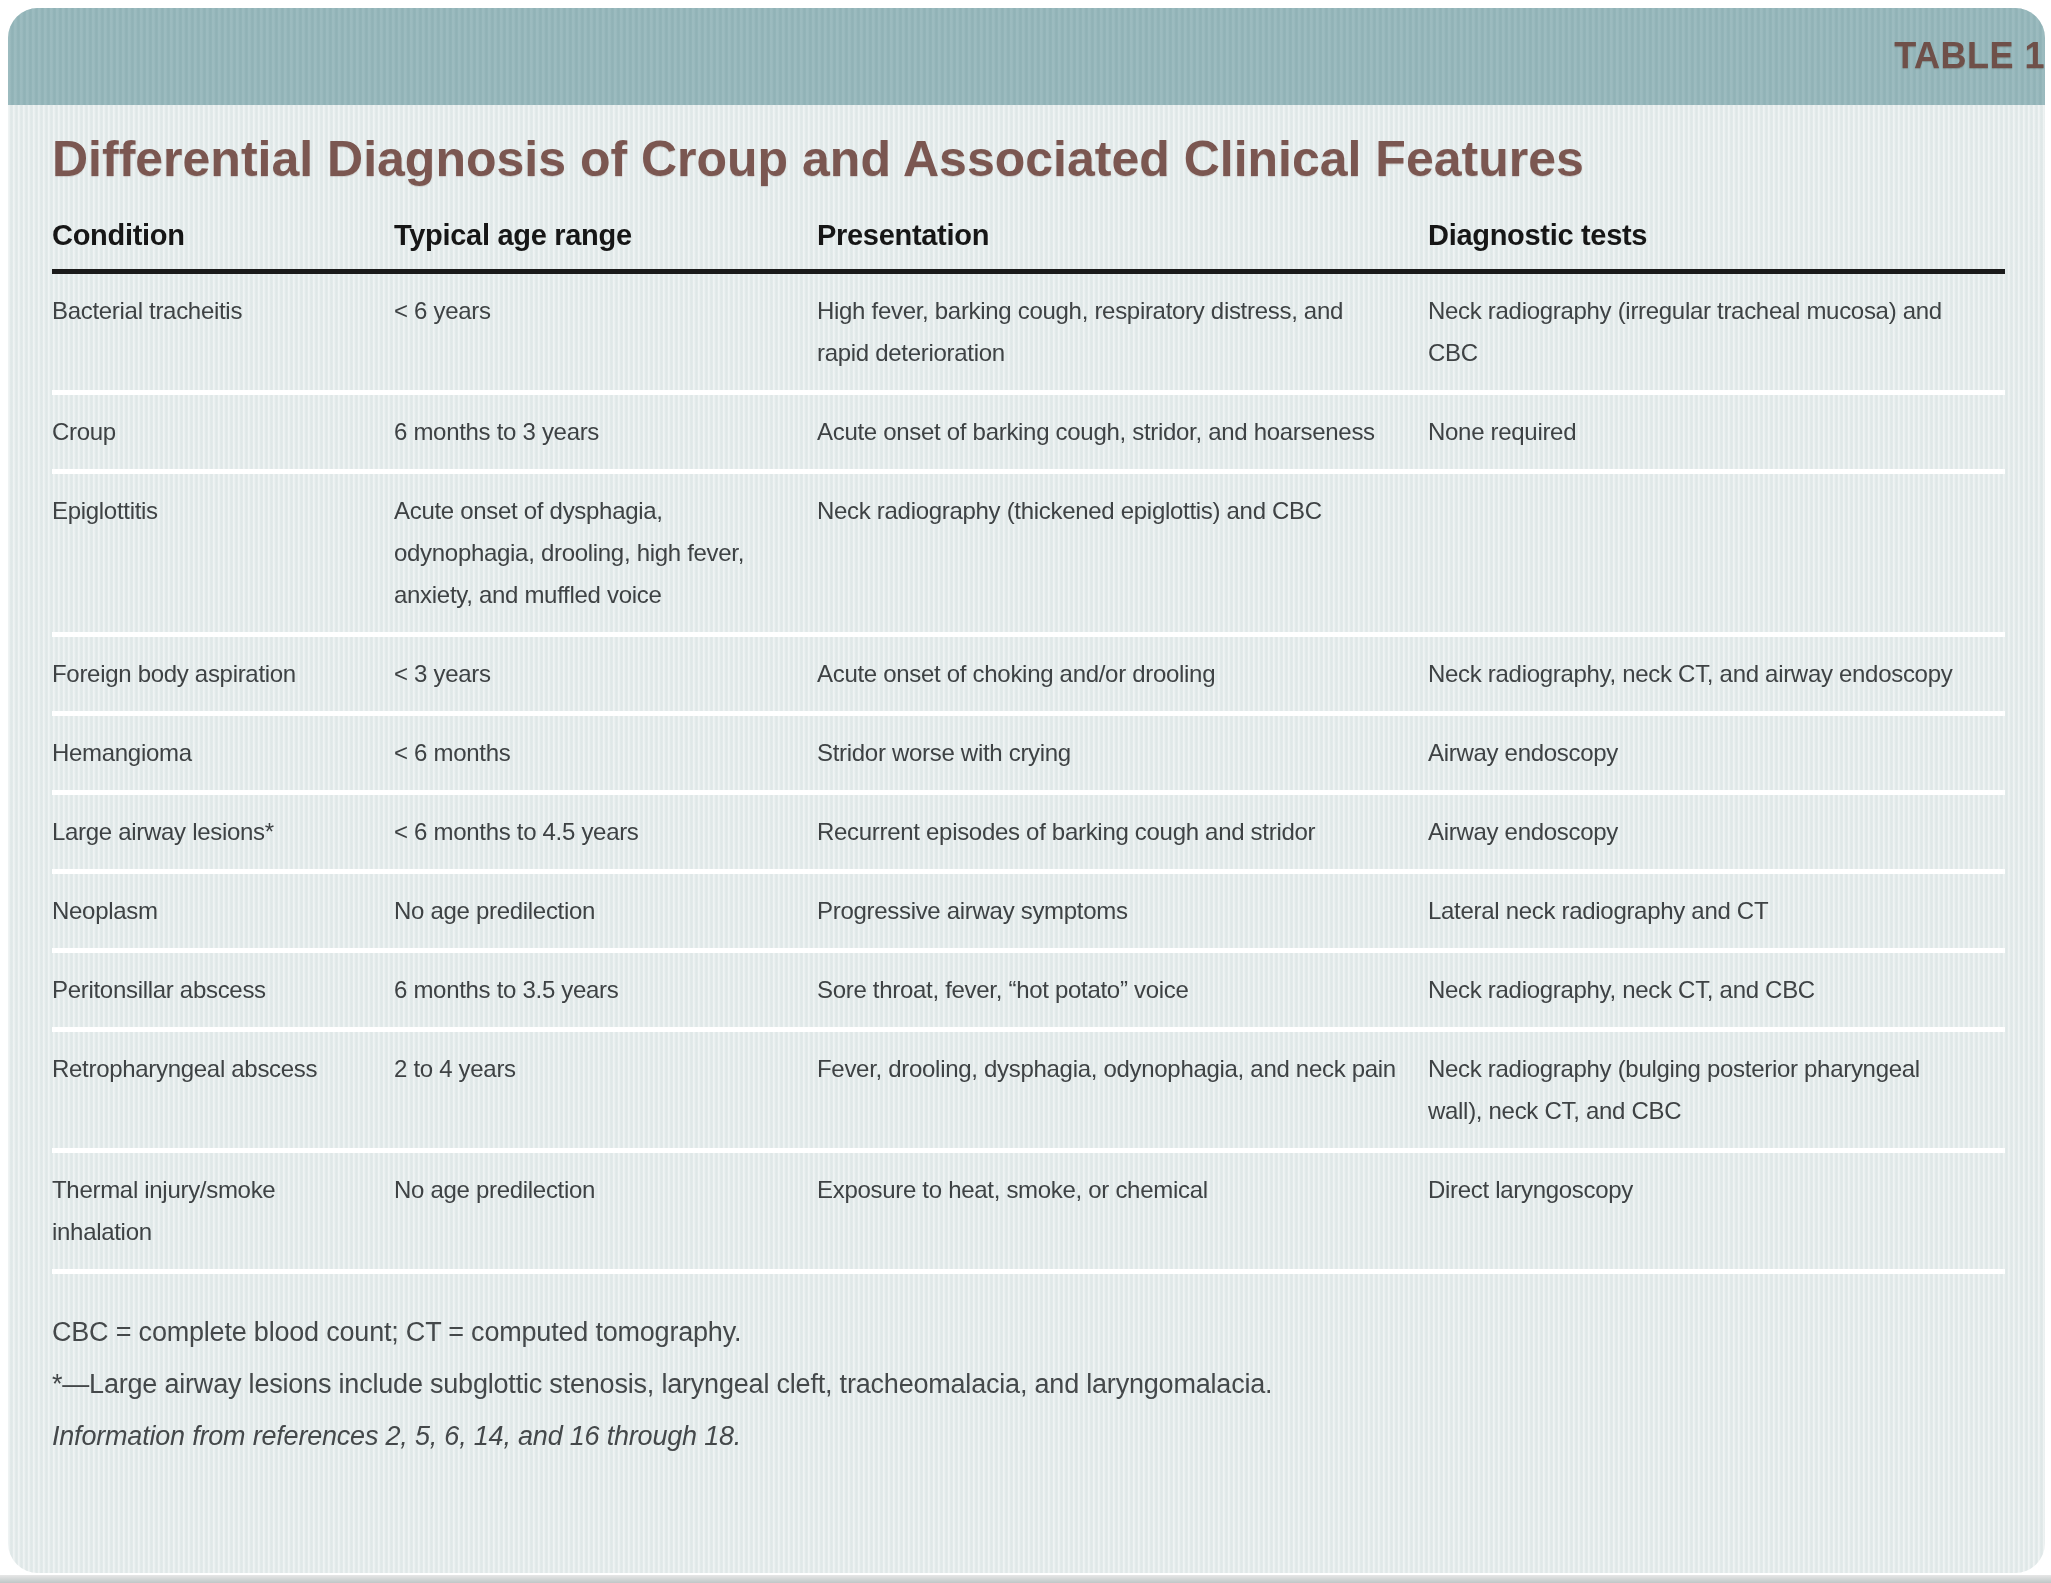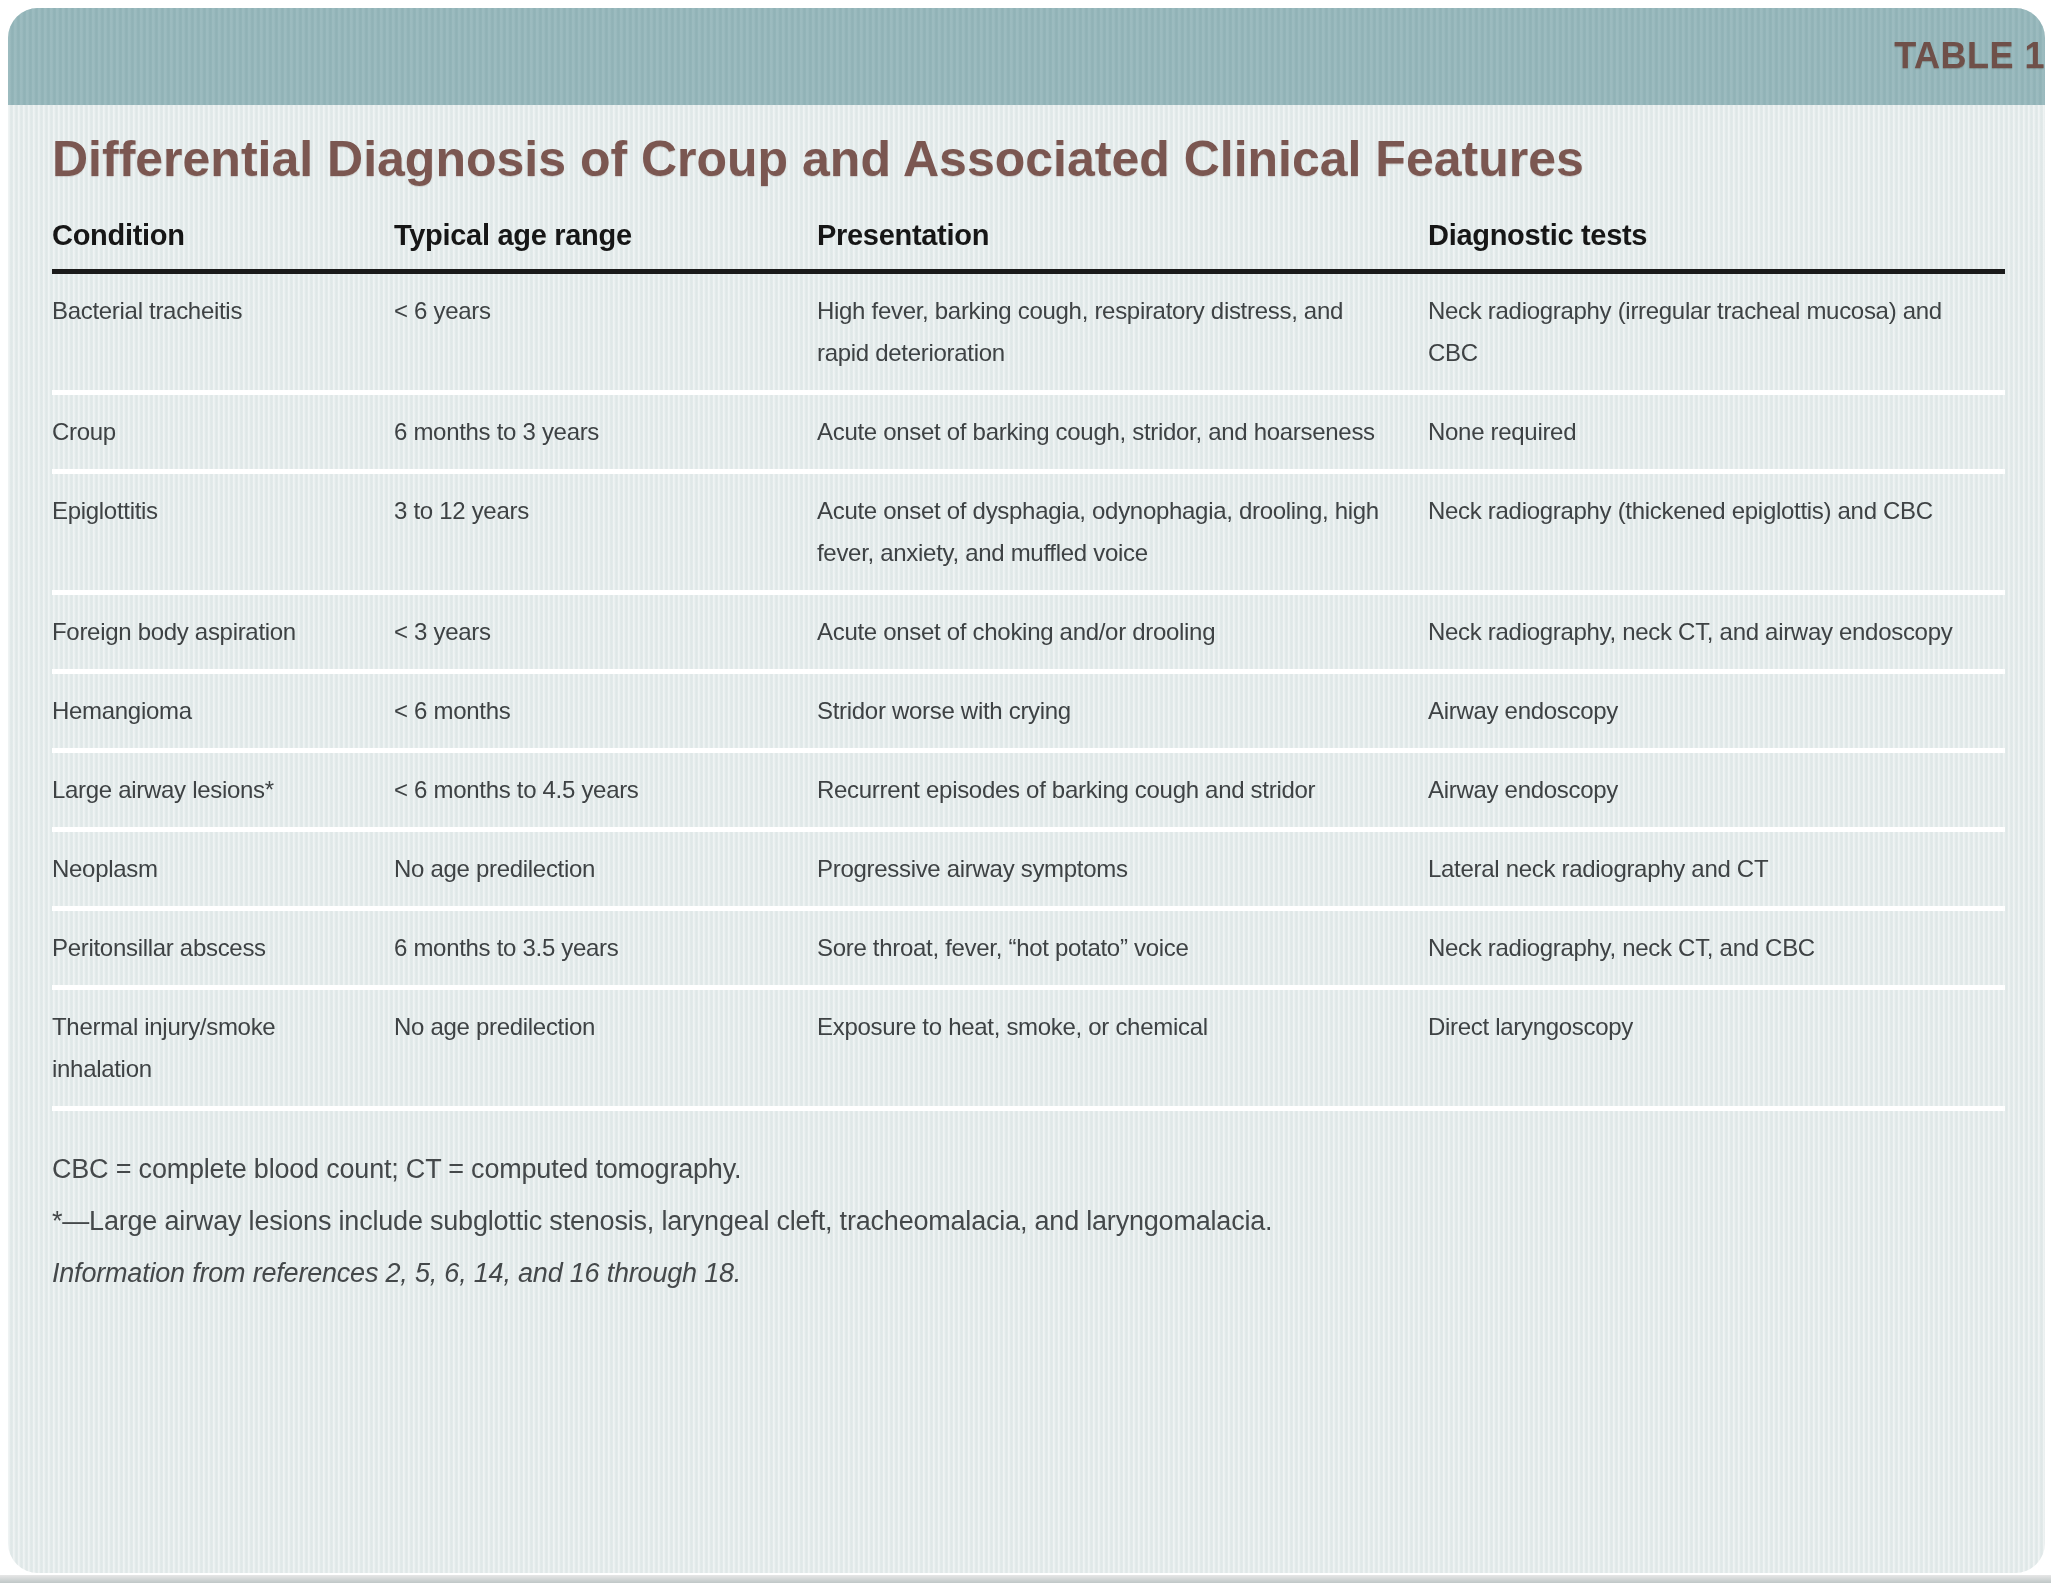--- a/index.html
+++ b/index.html
@@ -140,7 +140,6 @@
 
   <div class="row">
     <div class="td">Epiglottitis</div>
-    <div class="td">3 to 12 years</div>
     <div class="td">Acute onset of dysphagia, odynophagia, drooling, high fever, anxiety, and muffled voice</div>
     <div class="td">Neck radiography (thickened epiglottis) and CBC</div>
   </div>

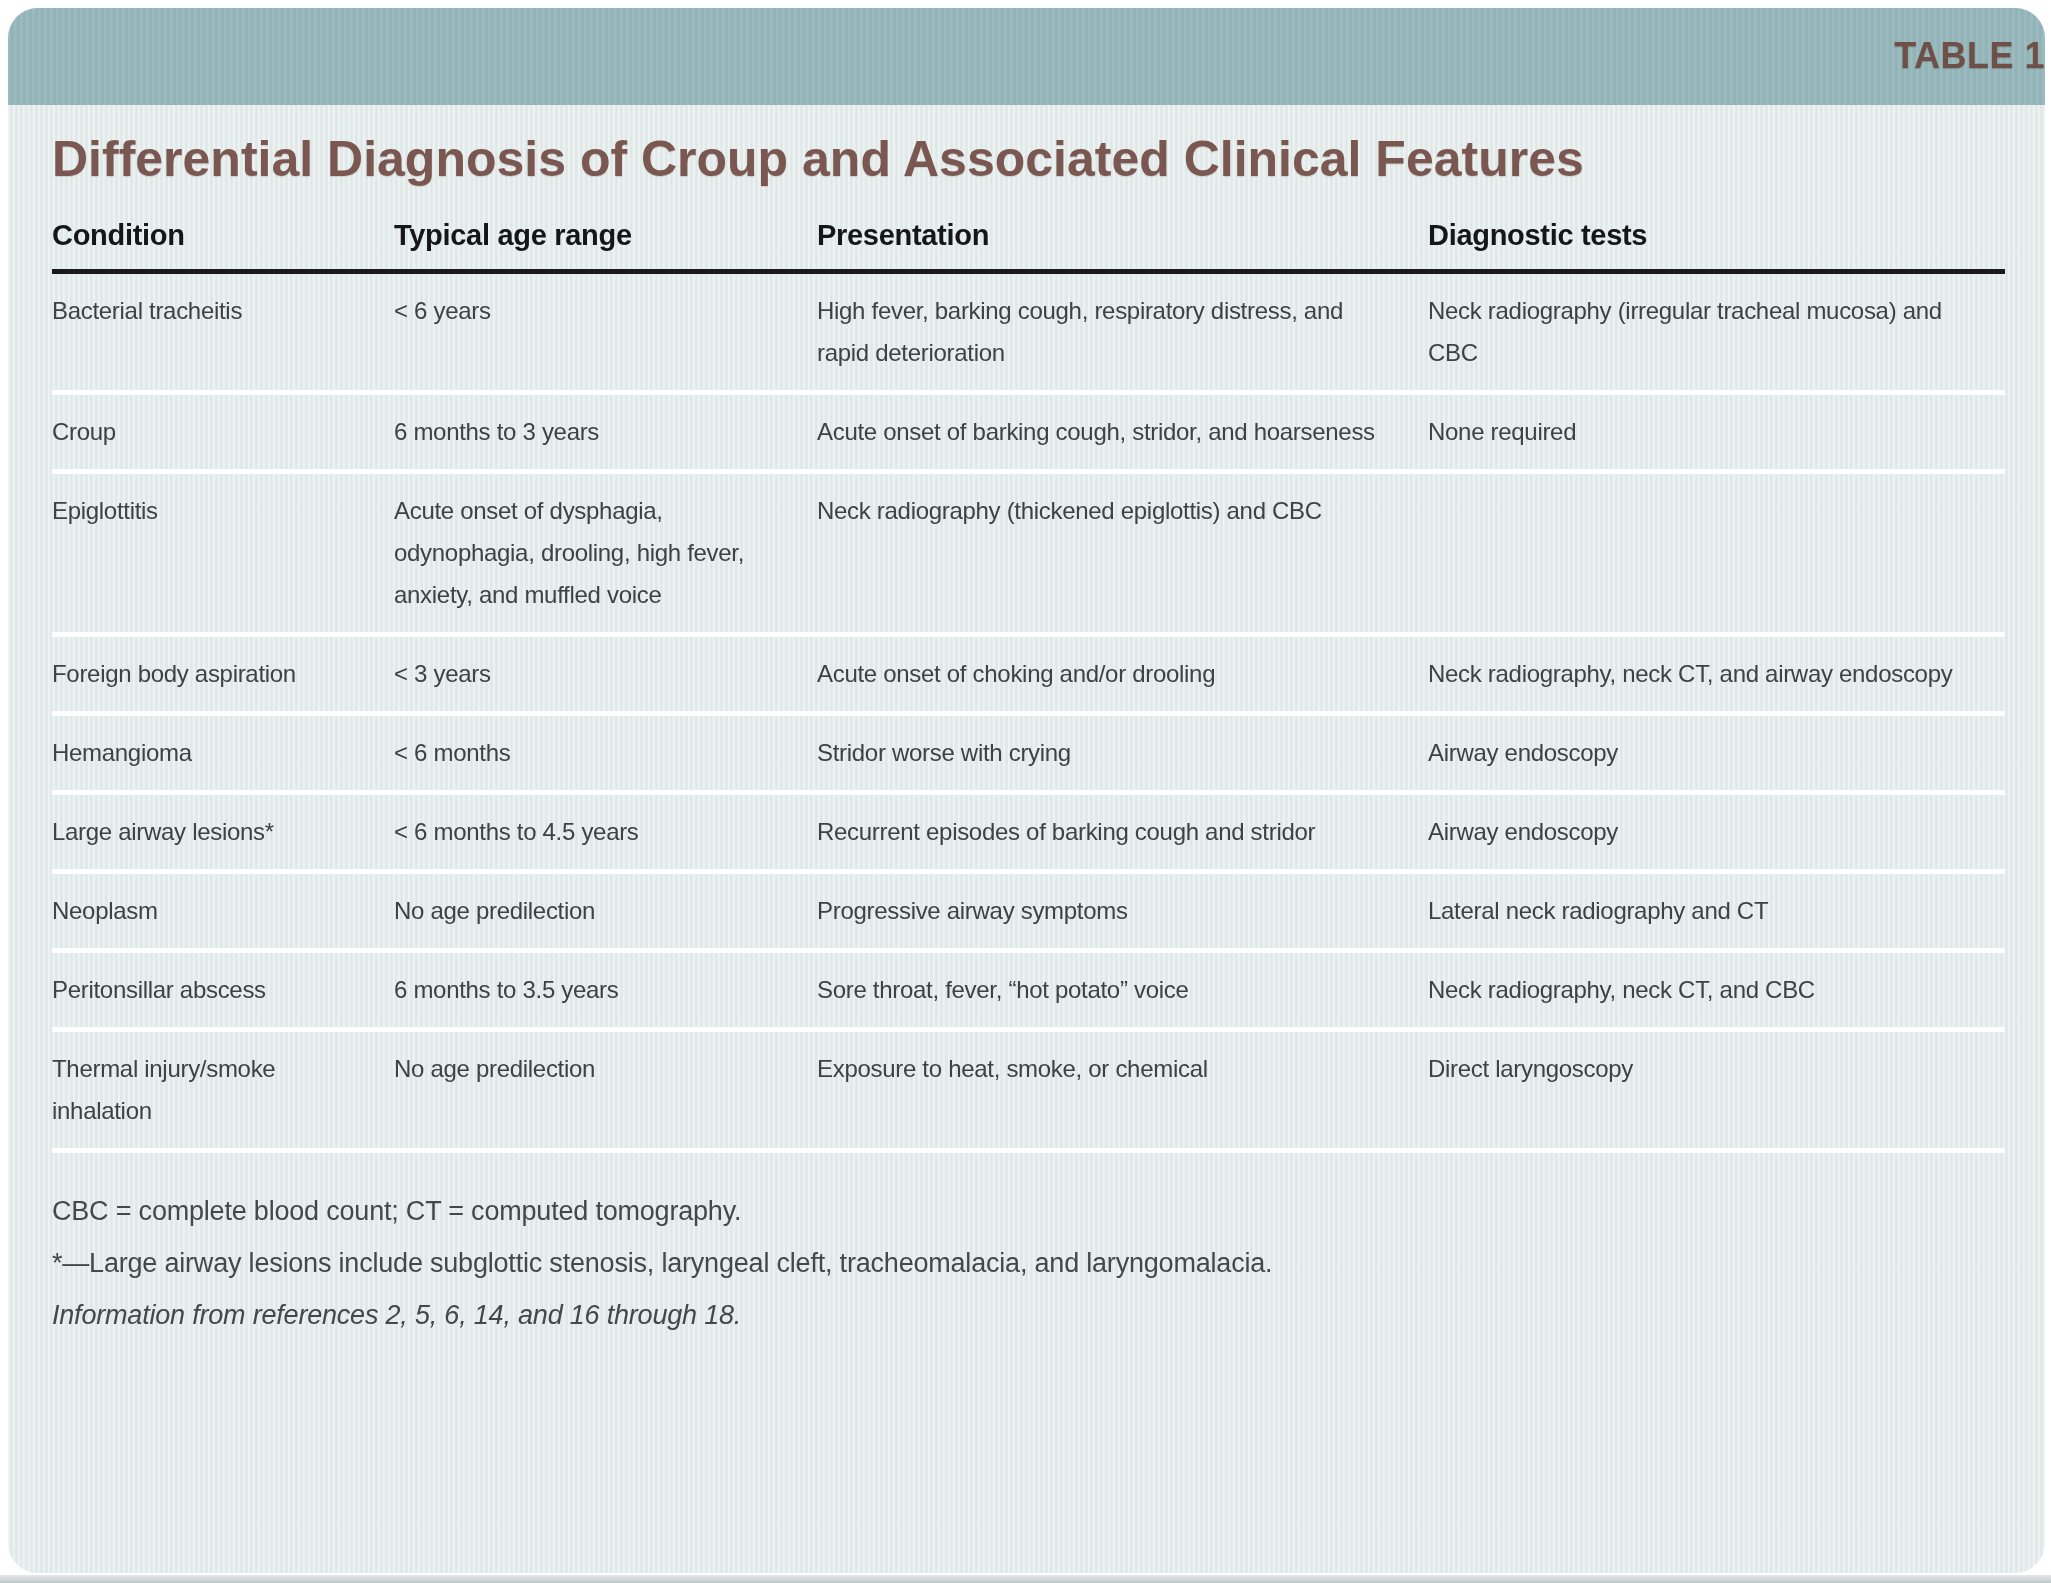--- a/index.html
+++ b/index.html
@@ -179,6 +179,12 @@
     <div class="td">Neck radiography, neck CT, and CBC</div>
   </div>
 
+  <div class="row">
+    <div class="td">Retropharyngeal abscess</div>
+    <div class="td">2 to 4 years</div>
+    <div class="td">Fever, drooling, dysphagia, odynophagia, and neck pain</div>
+    <div class="td">Neck radiography (bulging posterior pharyngeal wall), neck CT, and CBC</div>
+  </div>
 
   <div class="row">
     <div class="td">Thermal injury/smoke inhalation</div>

